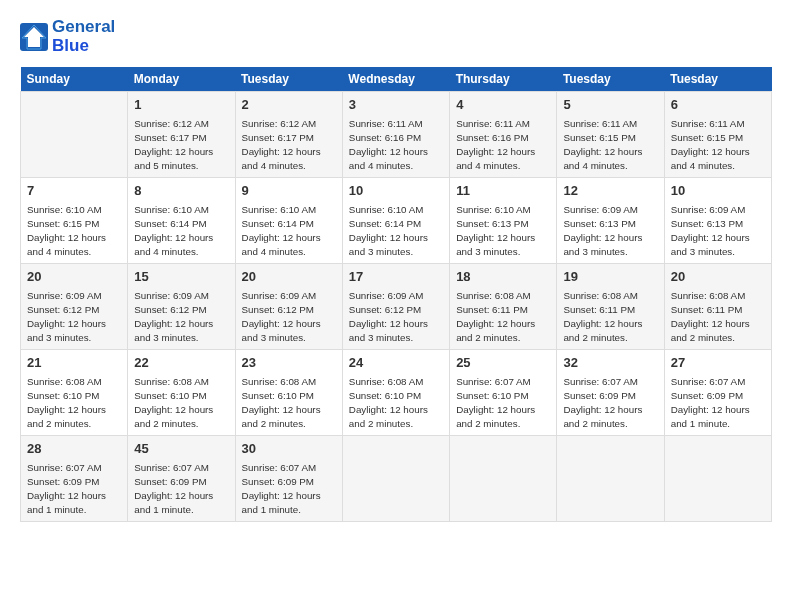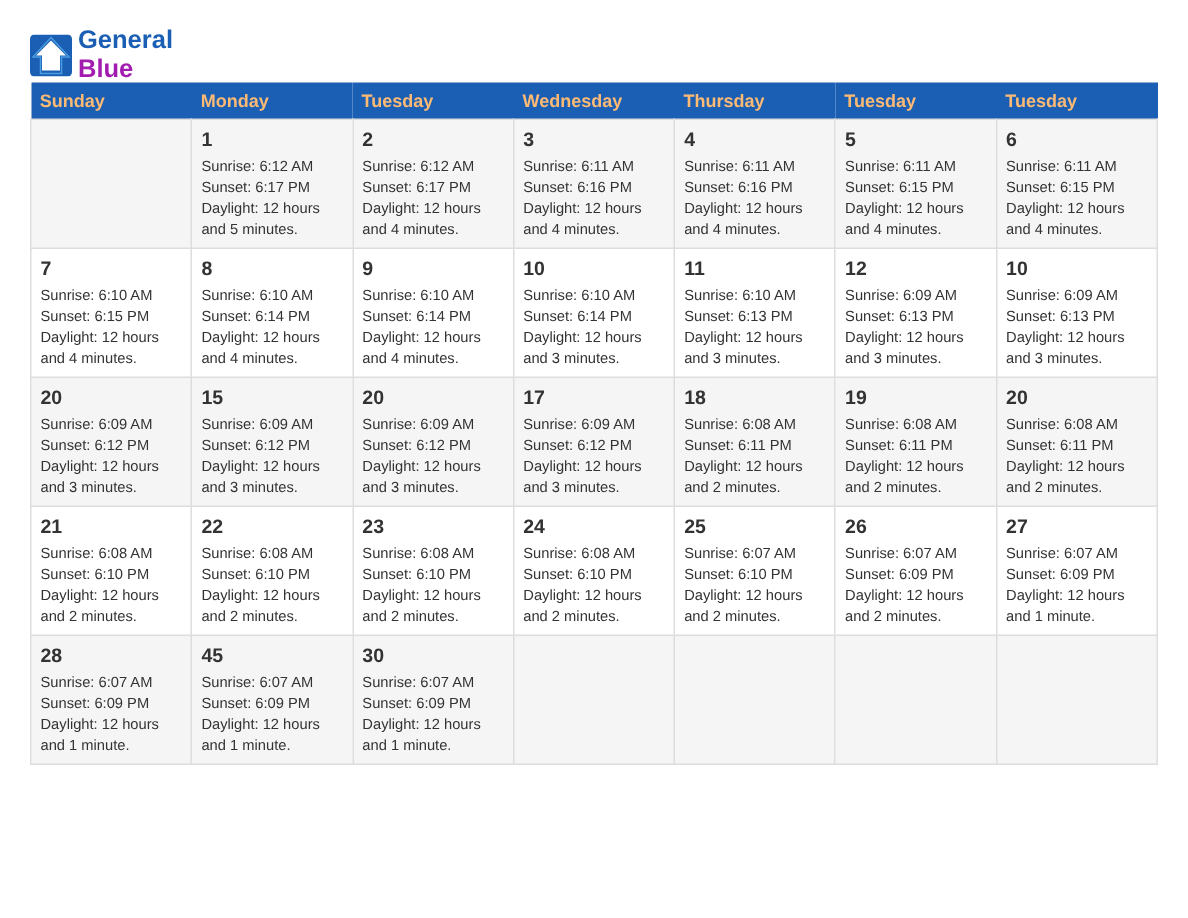--- a/index.html
+++ b/index.html
@@ -18,7 +18,7 @@
       display: flex;
       justify-content: space-between;
       align-items: flex-end;
-      margin-bottom: 0;
+      margin-bottom: 12px;
     }
     .logo {
       display: flex;

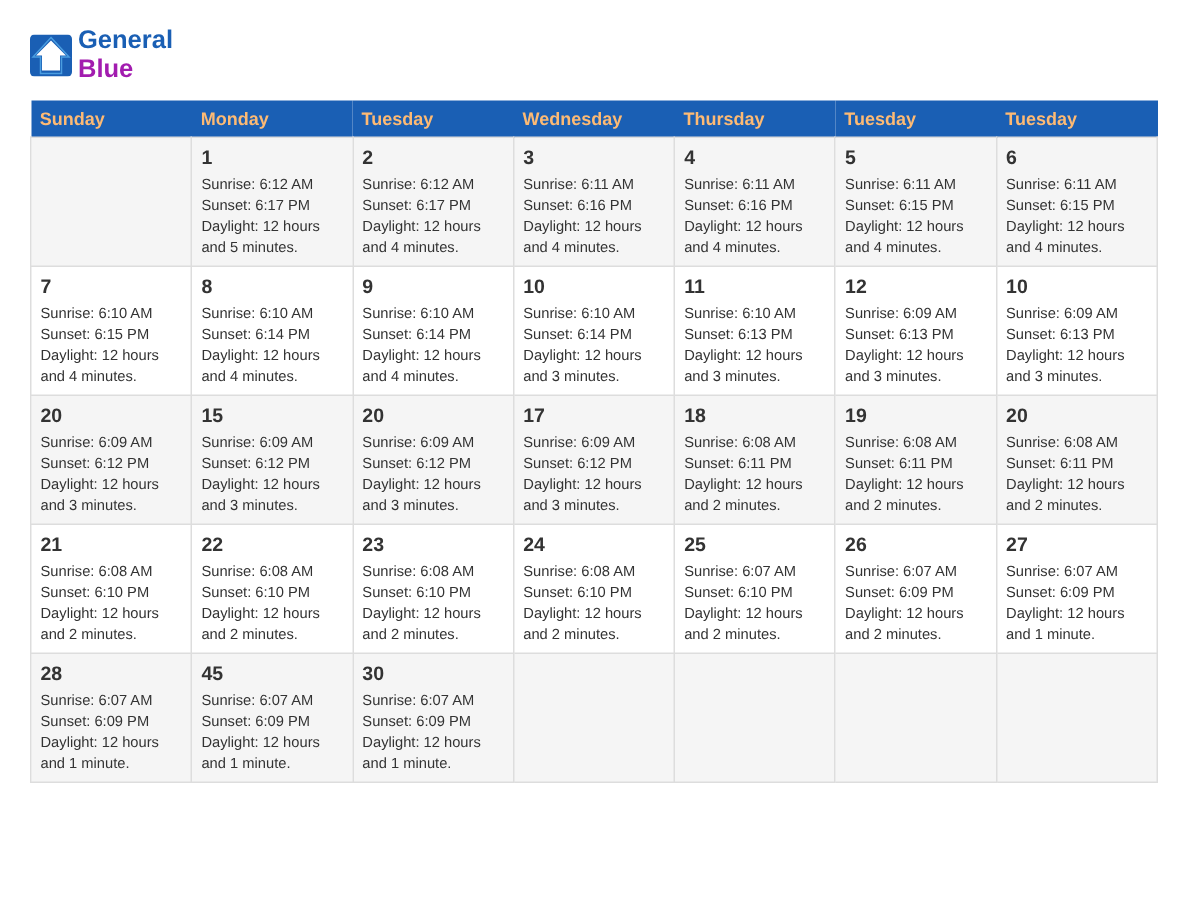--- a/index.html
+++ b/index.html
@@ -94,7 +94,7 @@
       </svg>
       <div>
         <div style="font-size:17px;font-weight:bold;color:#1a5fb4;line-height:1.1;">General</div>
-        <div style="font-size:17px;font-weight:bold;color:#a21caf;line-height:1.1;">Blue</div>
+        <div style="font-size:17px;font-weight:bold;color:#1d4ed8;line-height:1.1;">Blue</div>
       </div>
     </div>
     <div class="title-block">

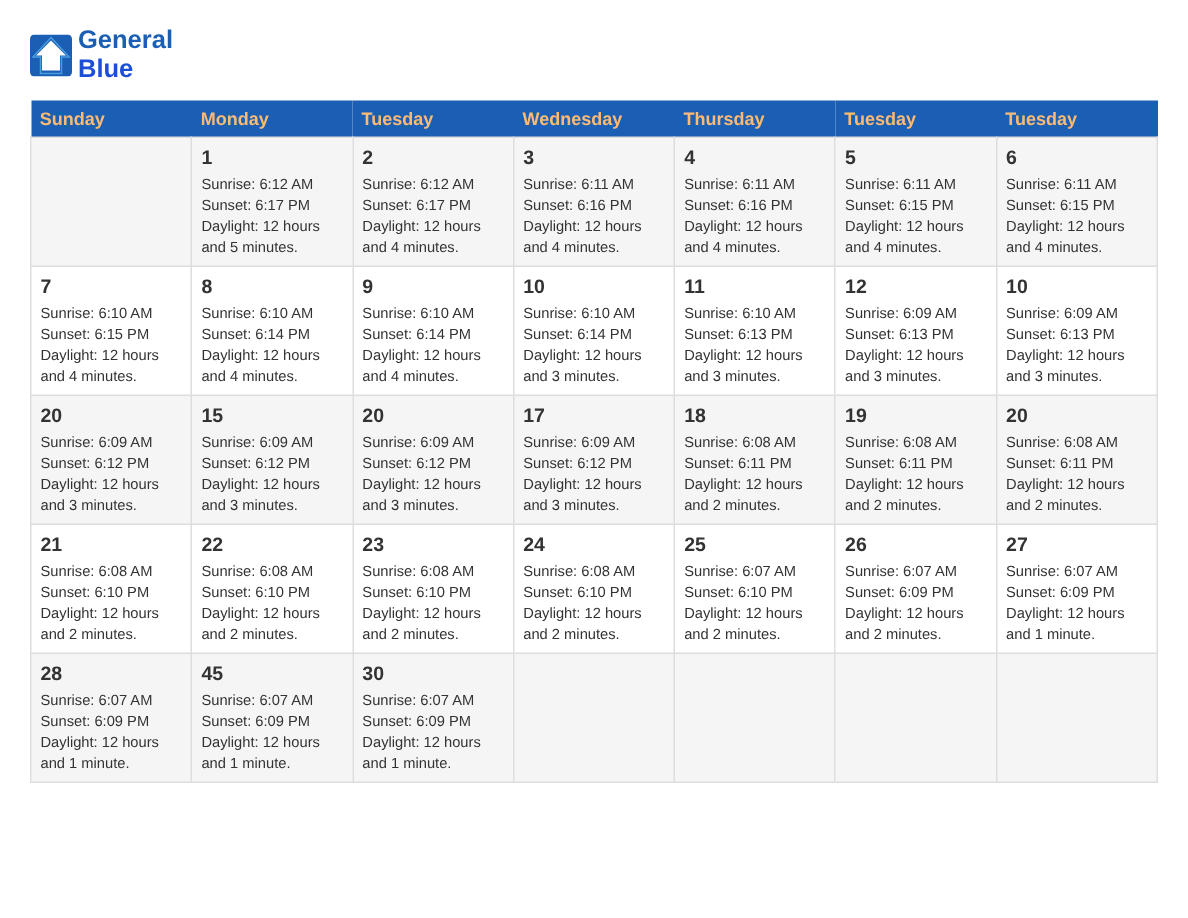--- a/index.html
+++ b/index.html
@@ -49,7 +49,7 @@
     }
     thead tr th {
       background-color: #1a5fb4;
-      color: #fdba74;
+      color: #ffffff;
       text-align: left;
       padding: 5px 6px;
       font-size: 12px;

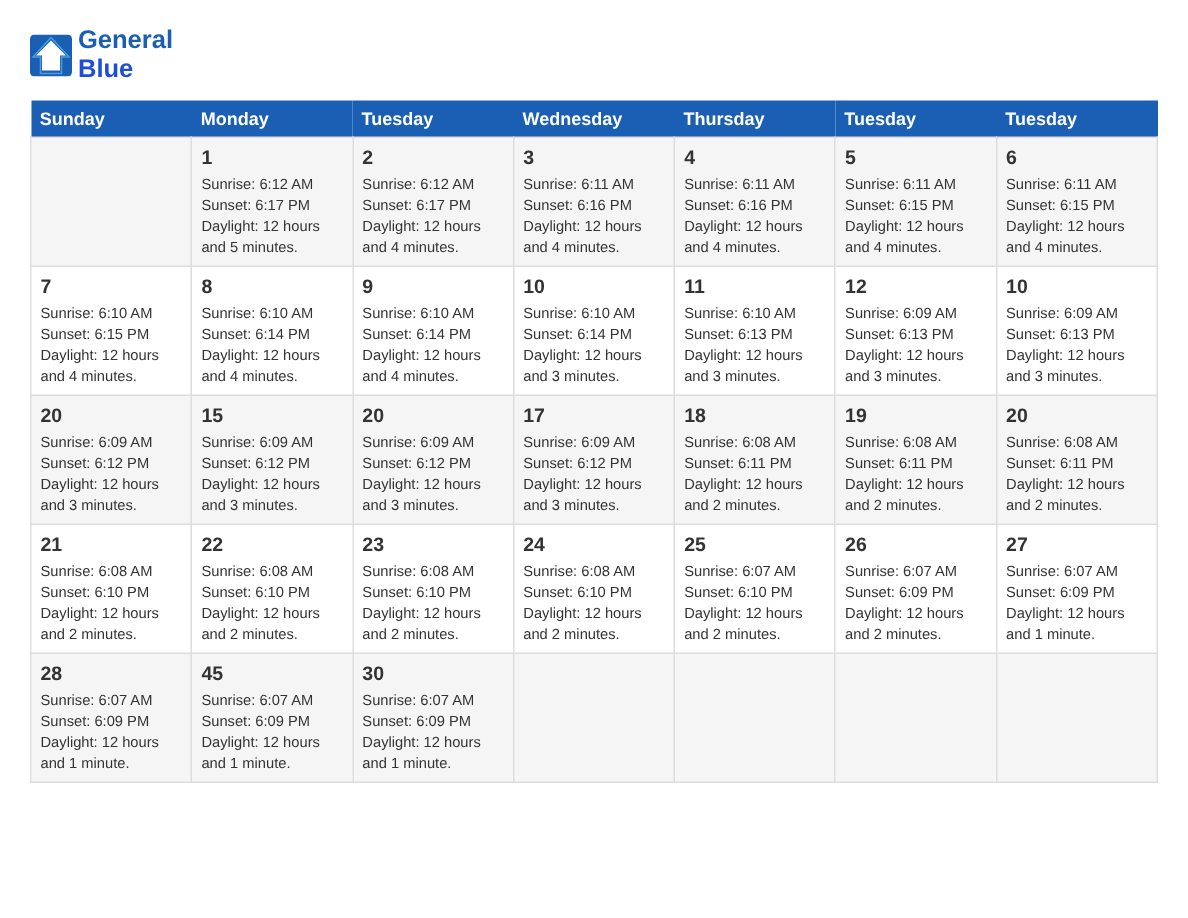--- a/index.html
+++ b/index.html
@@ -300,7 +300,7 @@
 and 2 minutes.</div>
           </td>
           <td>
-            <span class="day-num">26</span>
+            <span class="day-num">32</span>
             <div class="day-info" style="white-space: pre-line;">Sunrise: 6:07 AM
 Sunset: 6:09 PM
 Daylight: 12 hours

